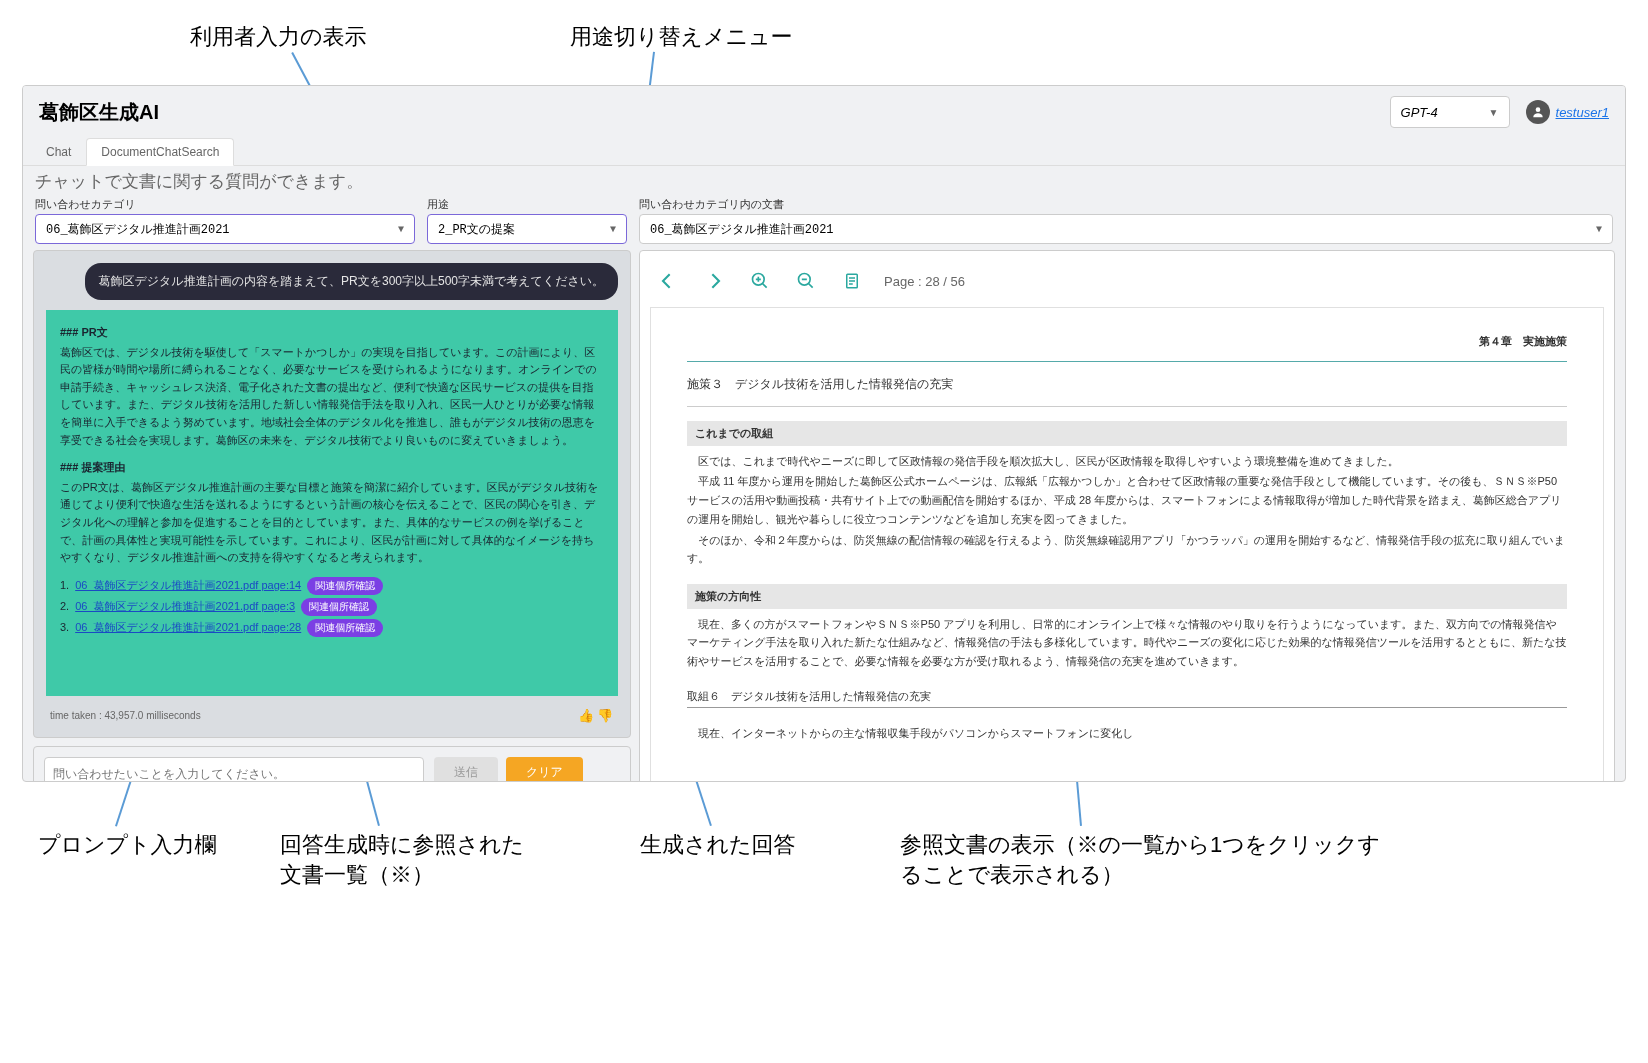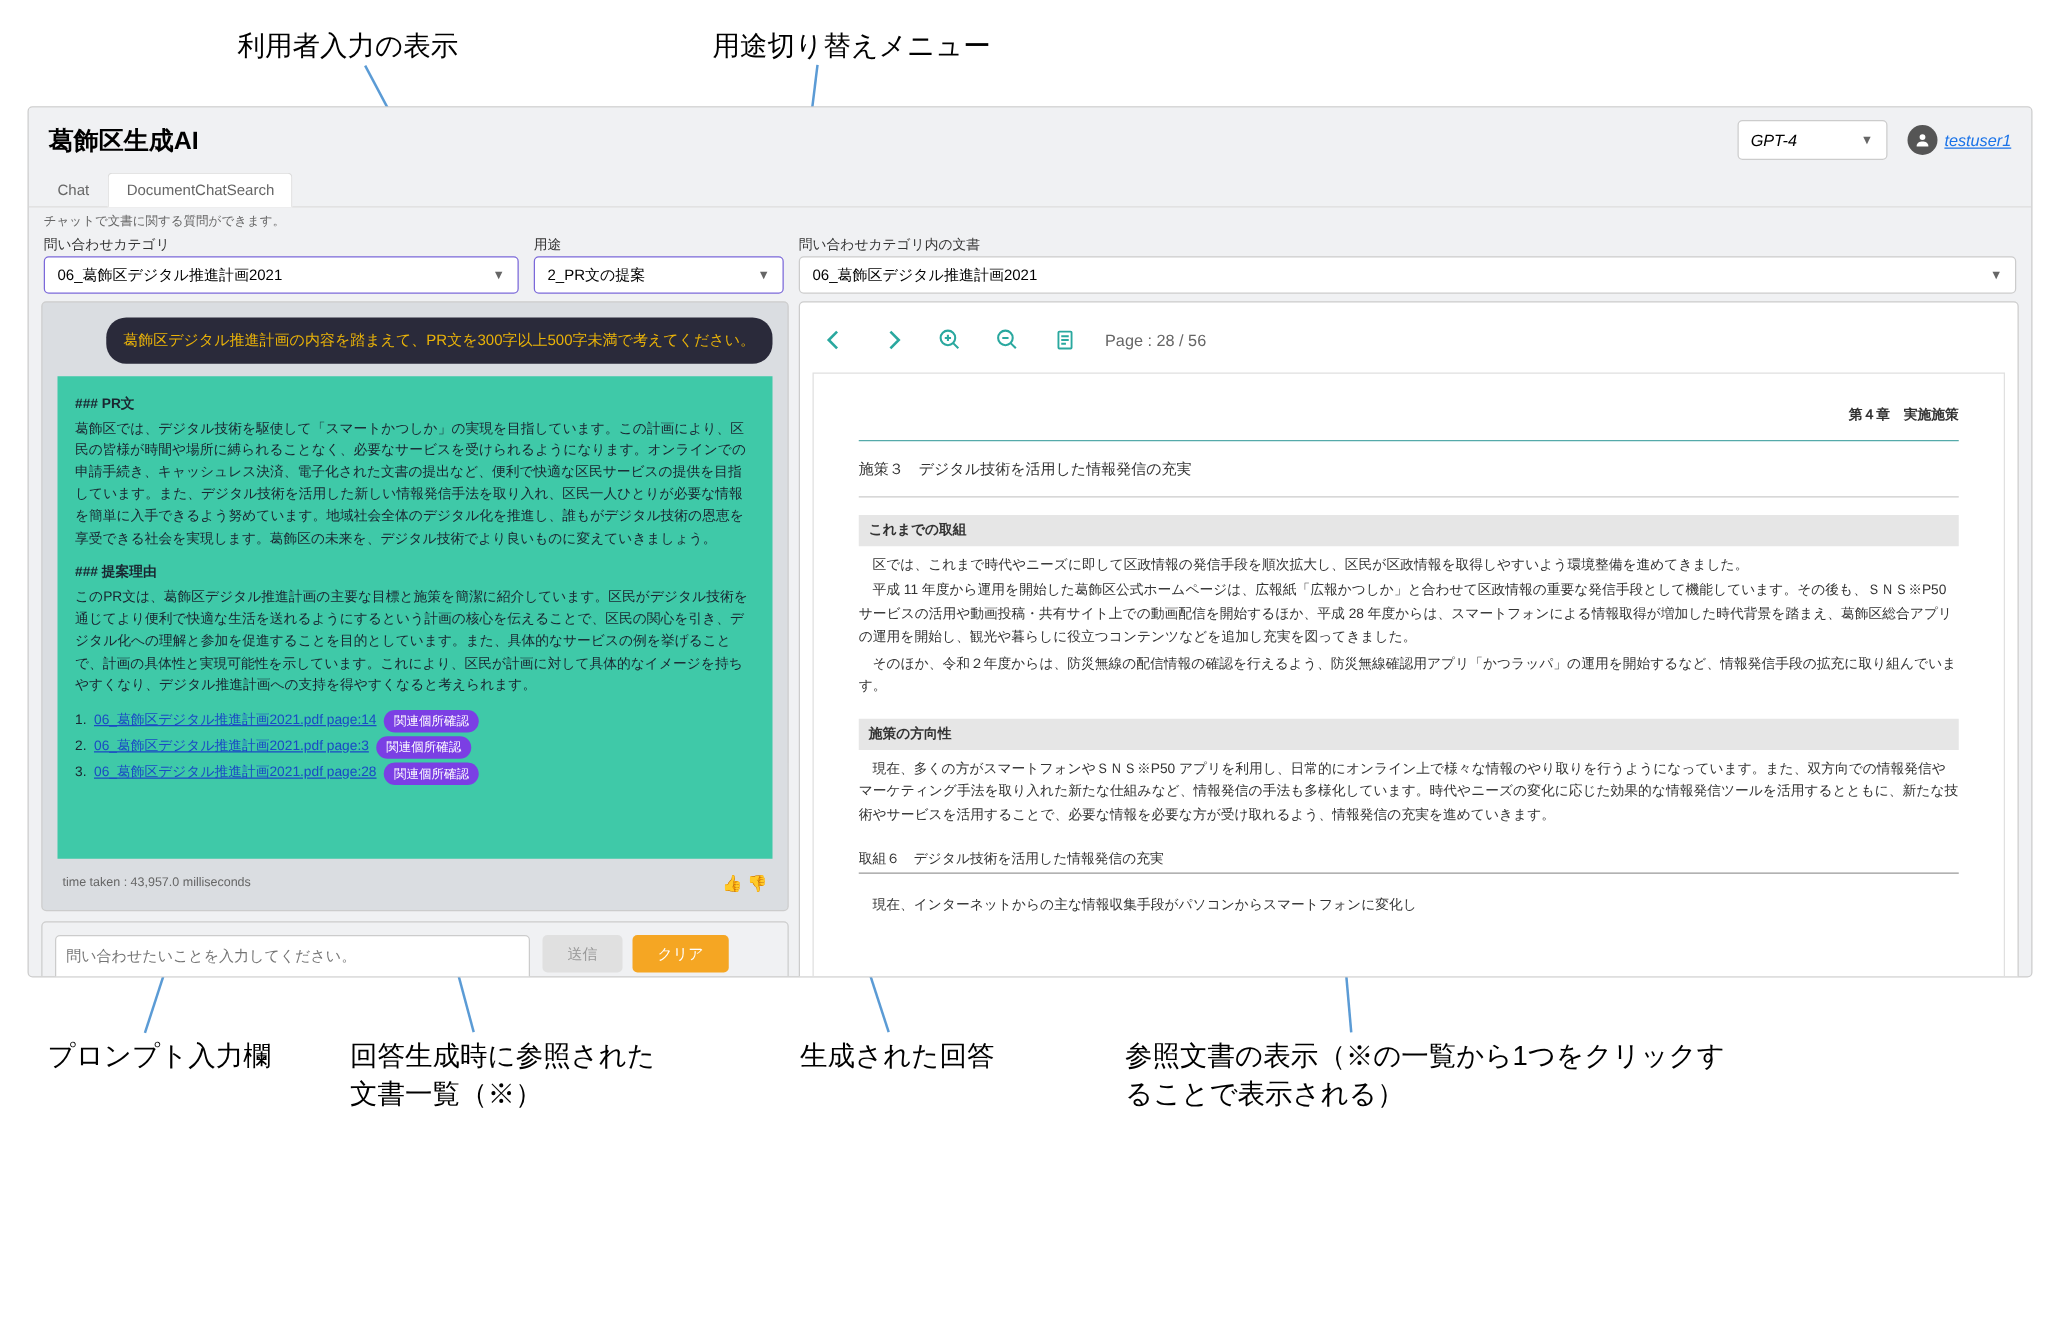--- a/index.html
+++ b/index.html
@@ -18,7 +18,7 @@
 .tabs { display: flex; border-bottom: 1px solid #ddd; padding-left: 8px; }
 .tab { padding: 6px 14px; font-size: 12px; color: #666; cursor: pointer; border: 1px solid transparent; border-bottom: none; }
 .tab.active { background: #fff; border: 1px solid #ddd; border-bottom: 1px solid #fff; margin-bottom: -1px; border-radius: 4px 4px 0 0; }
-.helper { font-size: 10px; color: #666; padding: 4px 12px; }
+.helper { font-size: 17px; color: #666; padding: 4px 12px; }
 .controls-row { display: flex; gap: 12px; padding: 0 12px 6px; }
 .control-group { display: flex; flex-direction: column; }
 .control-label { font-size: 11px; color: #333; margin-bottom: 2px; }

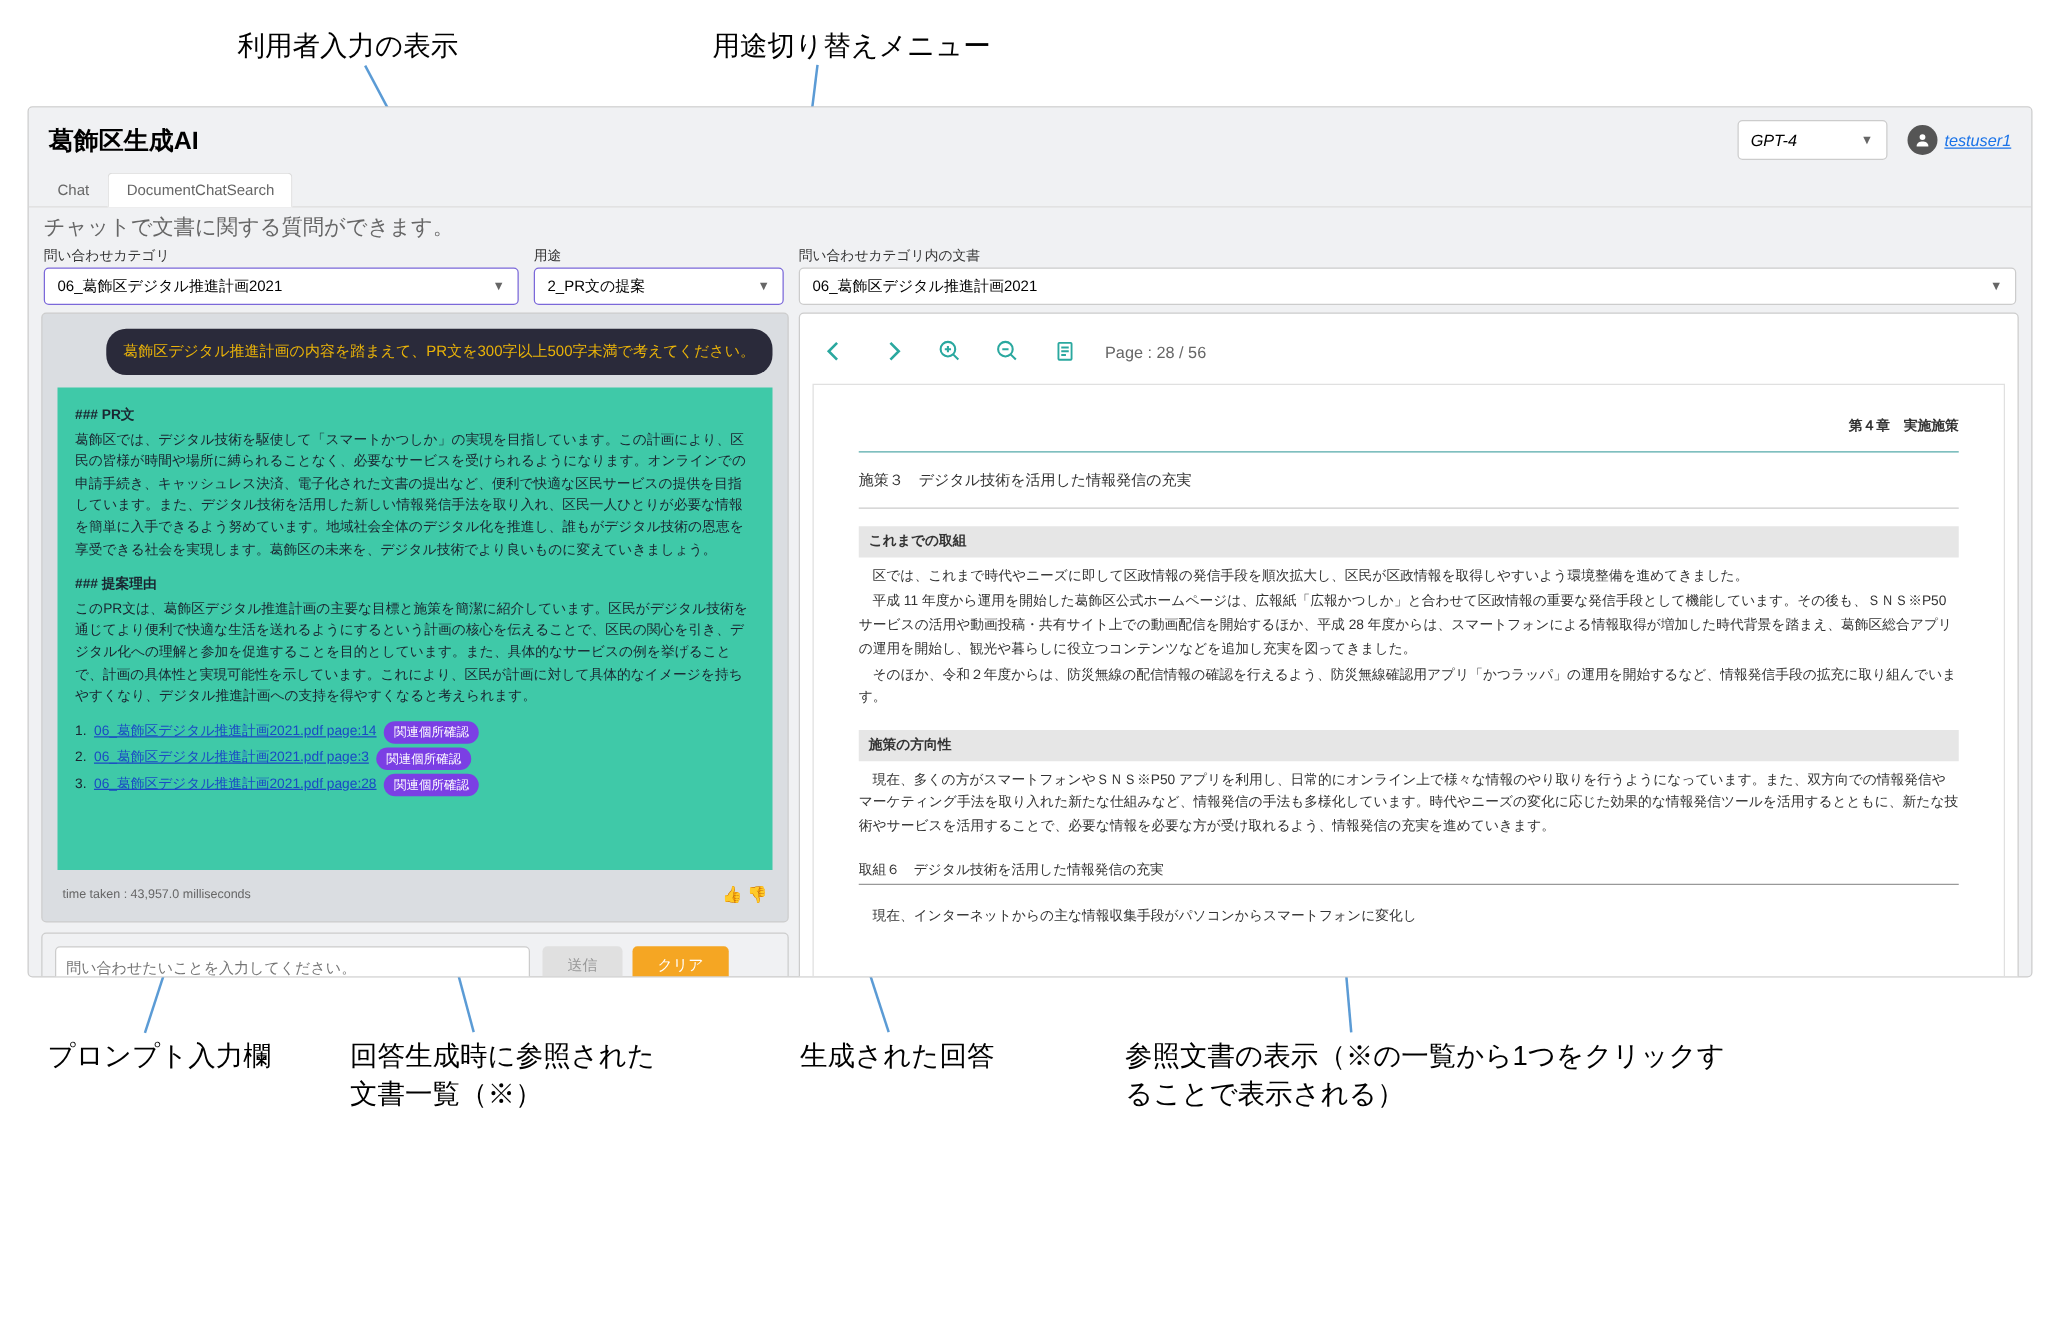--- a/index.html
+++ b/index.html
@@ -20,7 +20,7 @@
 .tab.active { background: #fff; border: 1px solid #ddd; border-bottom: 1px solid #fff; margin-bottom: -1px; border-radius: 4px 4px 0 0; }
 .helper { font-size: 17px; color: #666; padding: 4px 12px; }
 .controls-row { display: flex; gap: 12px; padding: 0 12px 6px; }
-.control-group { display: flex; flex-direction: column; }
+.control-group { display: flex; flex-direction: column; font-family: Liberation Mono, monospace; }
 .control-label { font-size: 11px; color: #333; margin-bottom: 2px; }
 .dropdown { display: flex; align-items: center; justify-content: space-between; height: 30px; border: 1px solid #7b68d9; border-radius: 4px; background: #fff; padding: 0 10px; font-size: 12px; cursor: pointer; }
 .dropdown.gray { border-color: #ccc; }

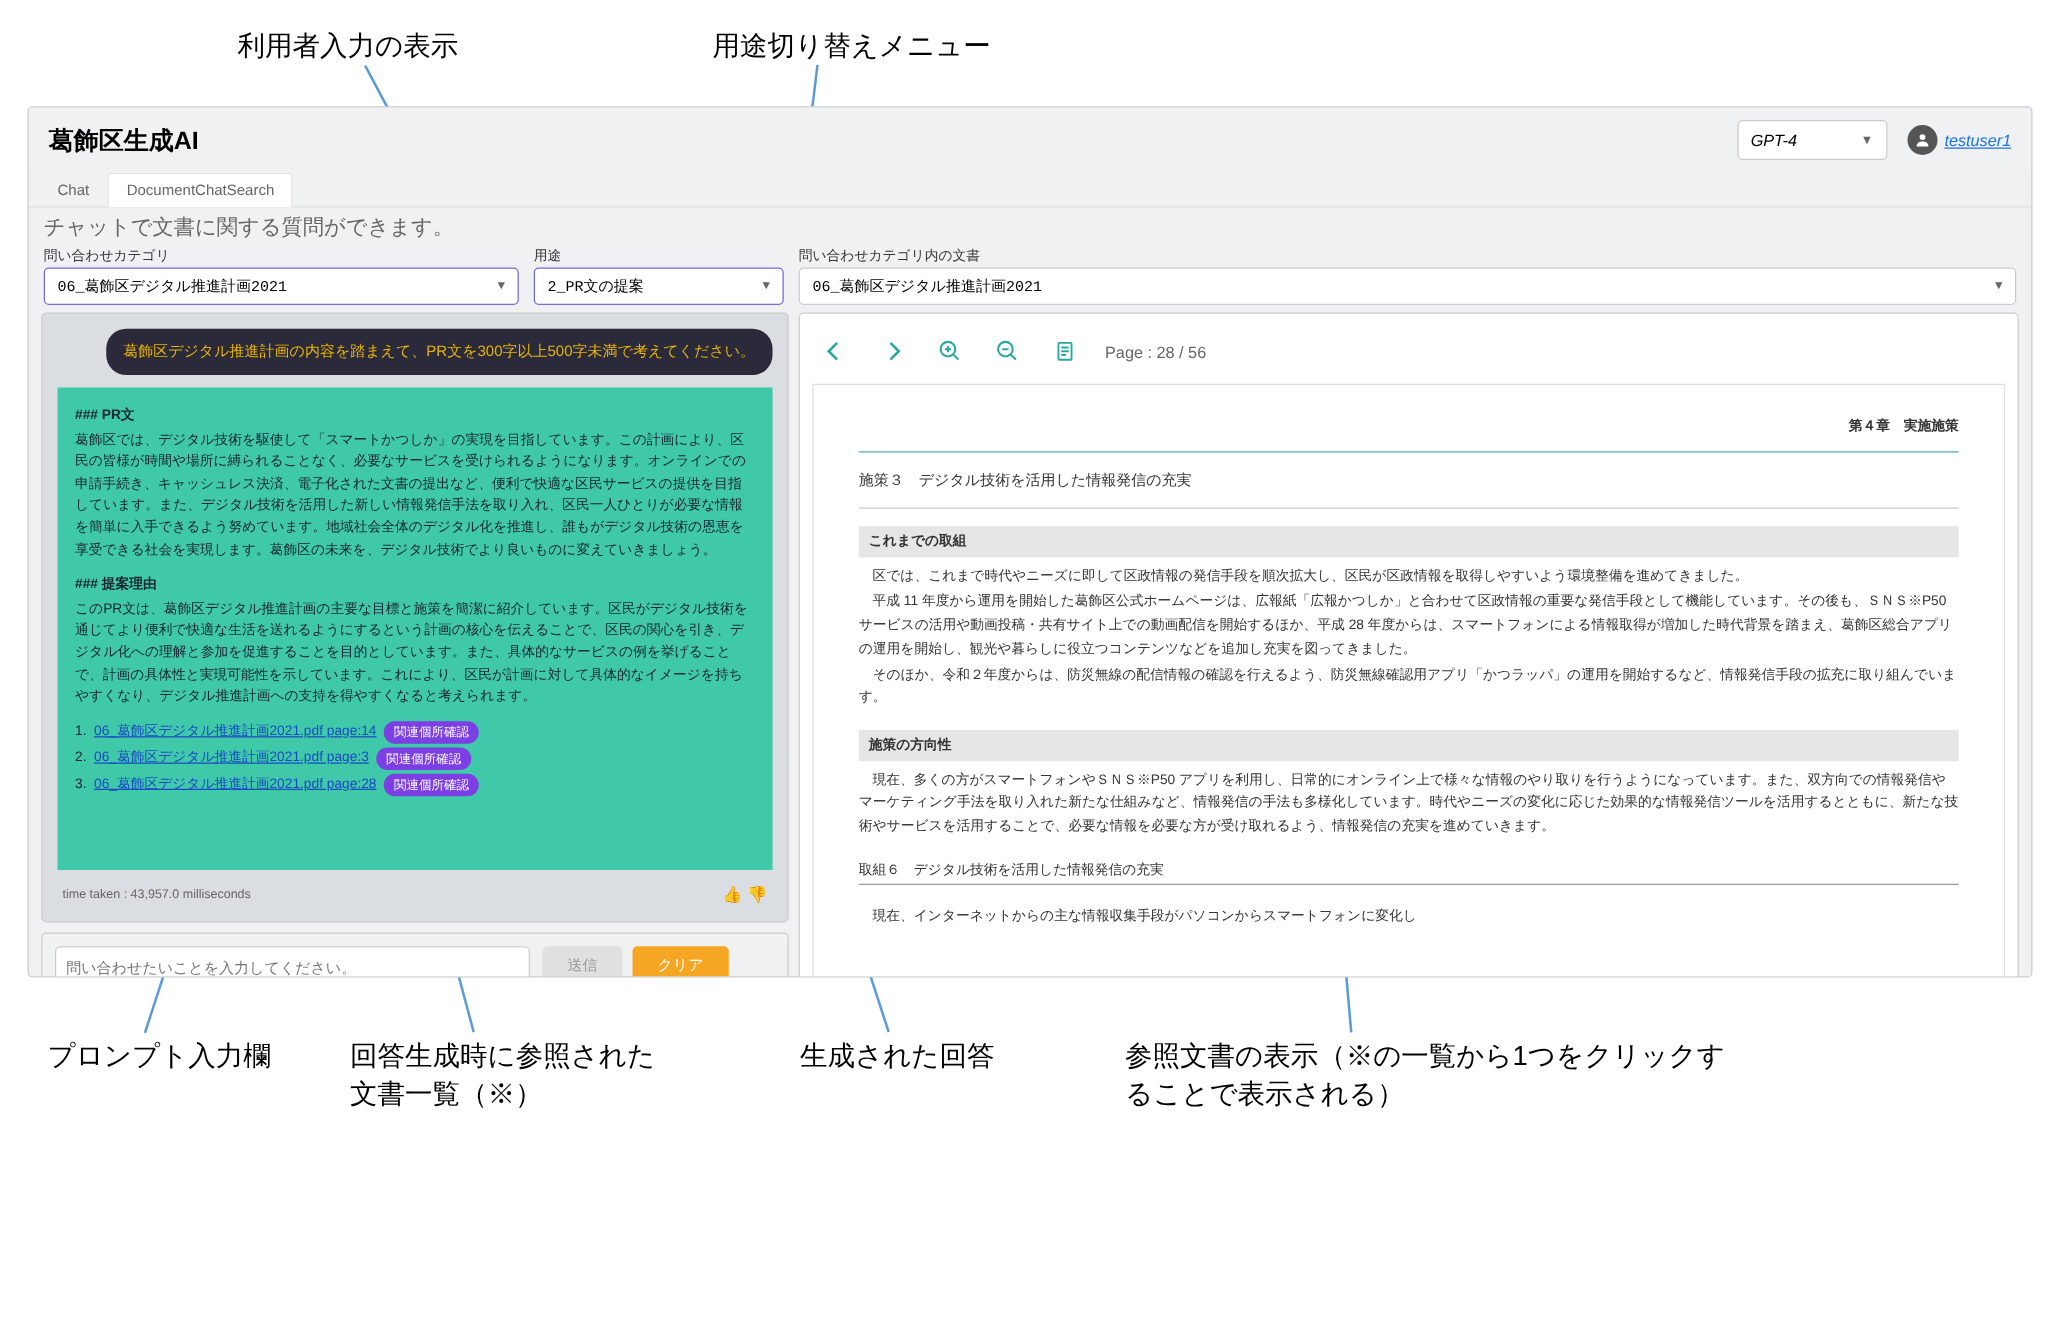--- a/index.html
+++ b/index.html
@@ -27,7 +27,7 @@
 .main-split { display: flex; gap: 8px; padding: 0 10px; height: 560px; }
 .left-panel { width: 598px; display: flex; flex-direction: column; }
 .chat-area { flex: 1; background: #dadde1; border: 1px solid #ccc; border-radius: 4px; padding: 12px; overflow: hidden; display: flex; flex-direction: column; gap: 10px; }
-.user-bubble { align-self: flex-end; background: #2a2a3a; color: #eab308; padding: 10px 14px; border-radius: 16px; font-size: 12px; max-width: 95%; }
+.user-bubble { align-self: flex-end; background: #2a2a3a; color: #e5e5e5; padding: 10px 14px; border-radius: 16px; font-size: 12px; max-width: 95%; }
 .ai-bubble { background: #3fc9a8; color: #1a2530; padding: 14px; border-radius: 0; font-size: 11px; line-height: 1.6; flex: 1; overflow: hidden; }
 .ai-bubble h4 { font-size: 11px; margin-bottom: 2px; }
 .ai-bubble p { margin-bottom: 10px; }

